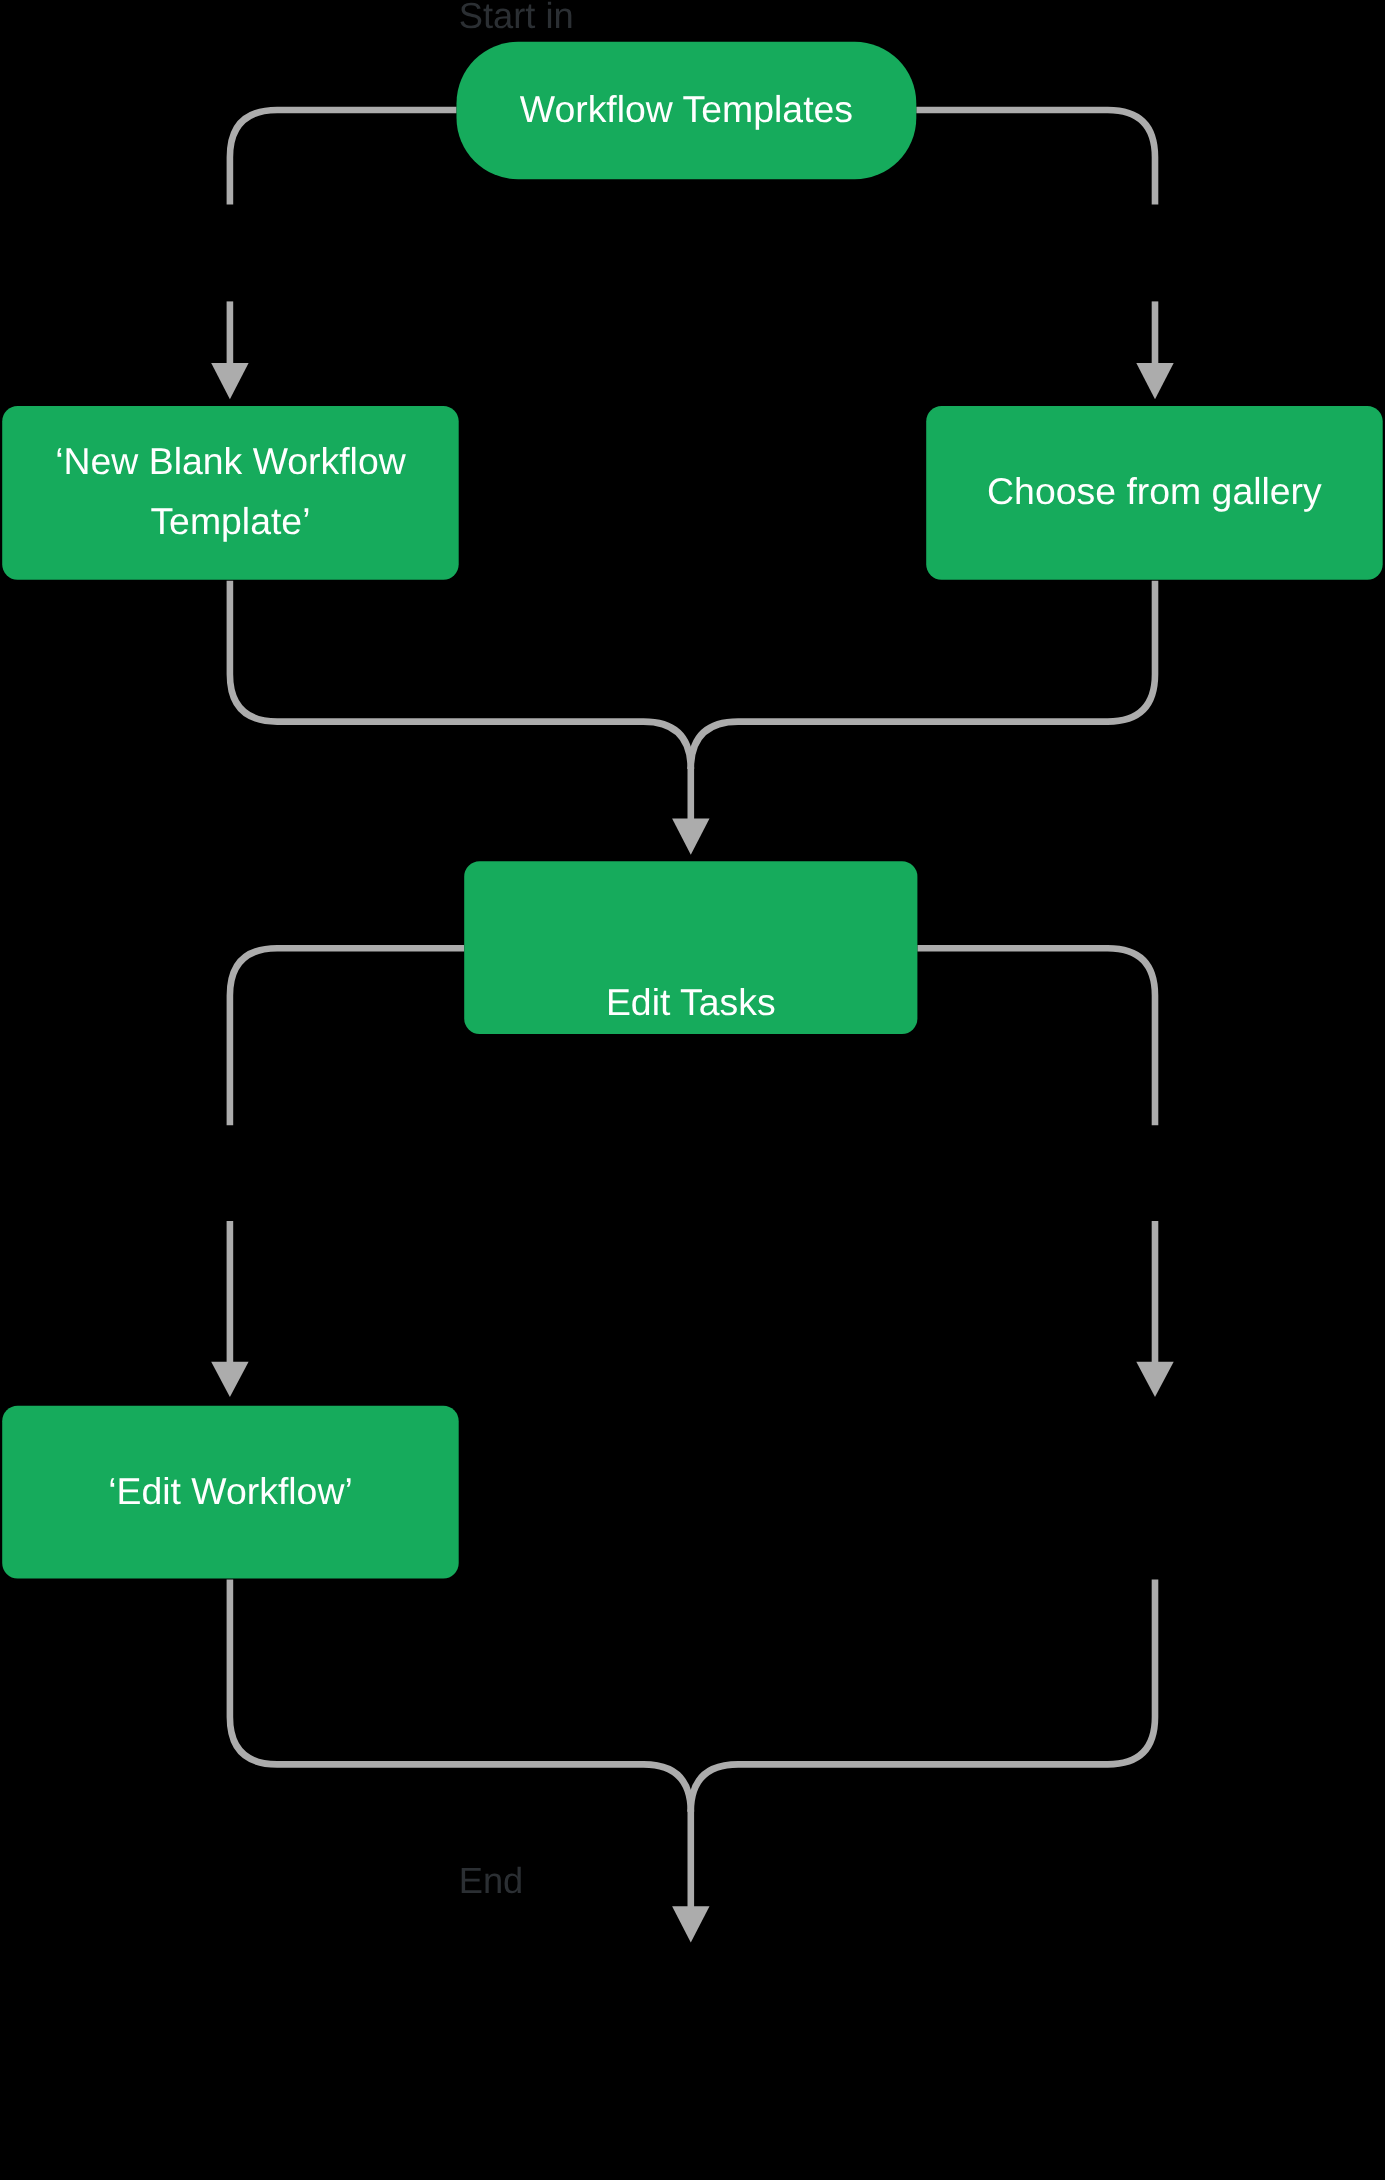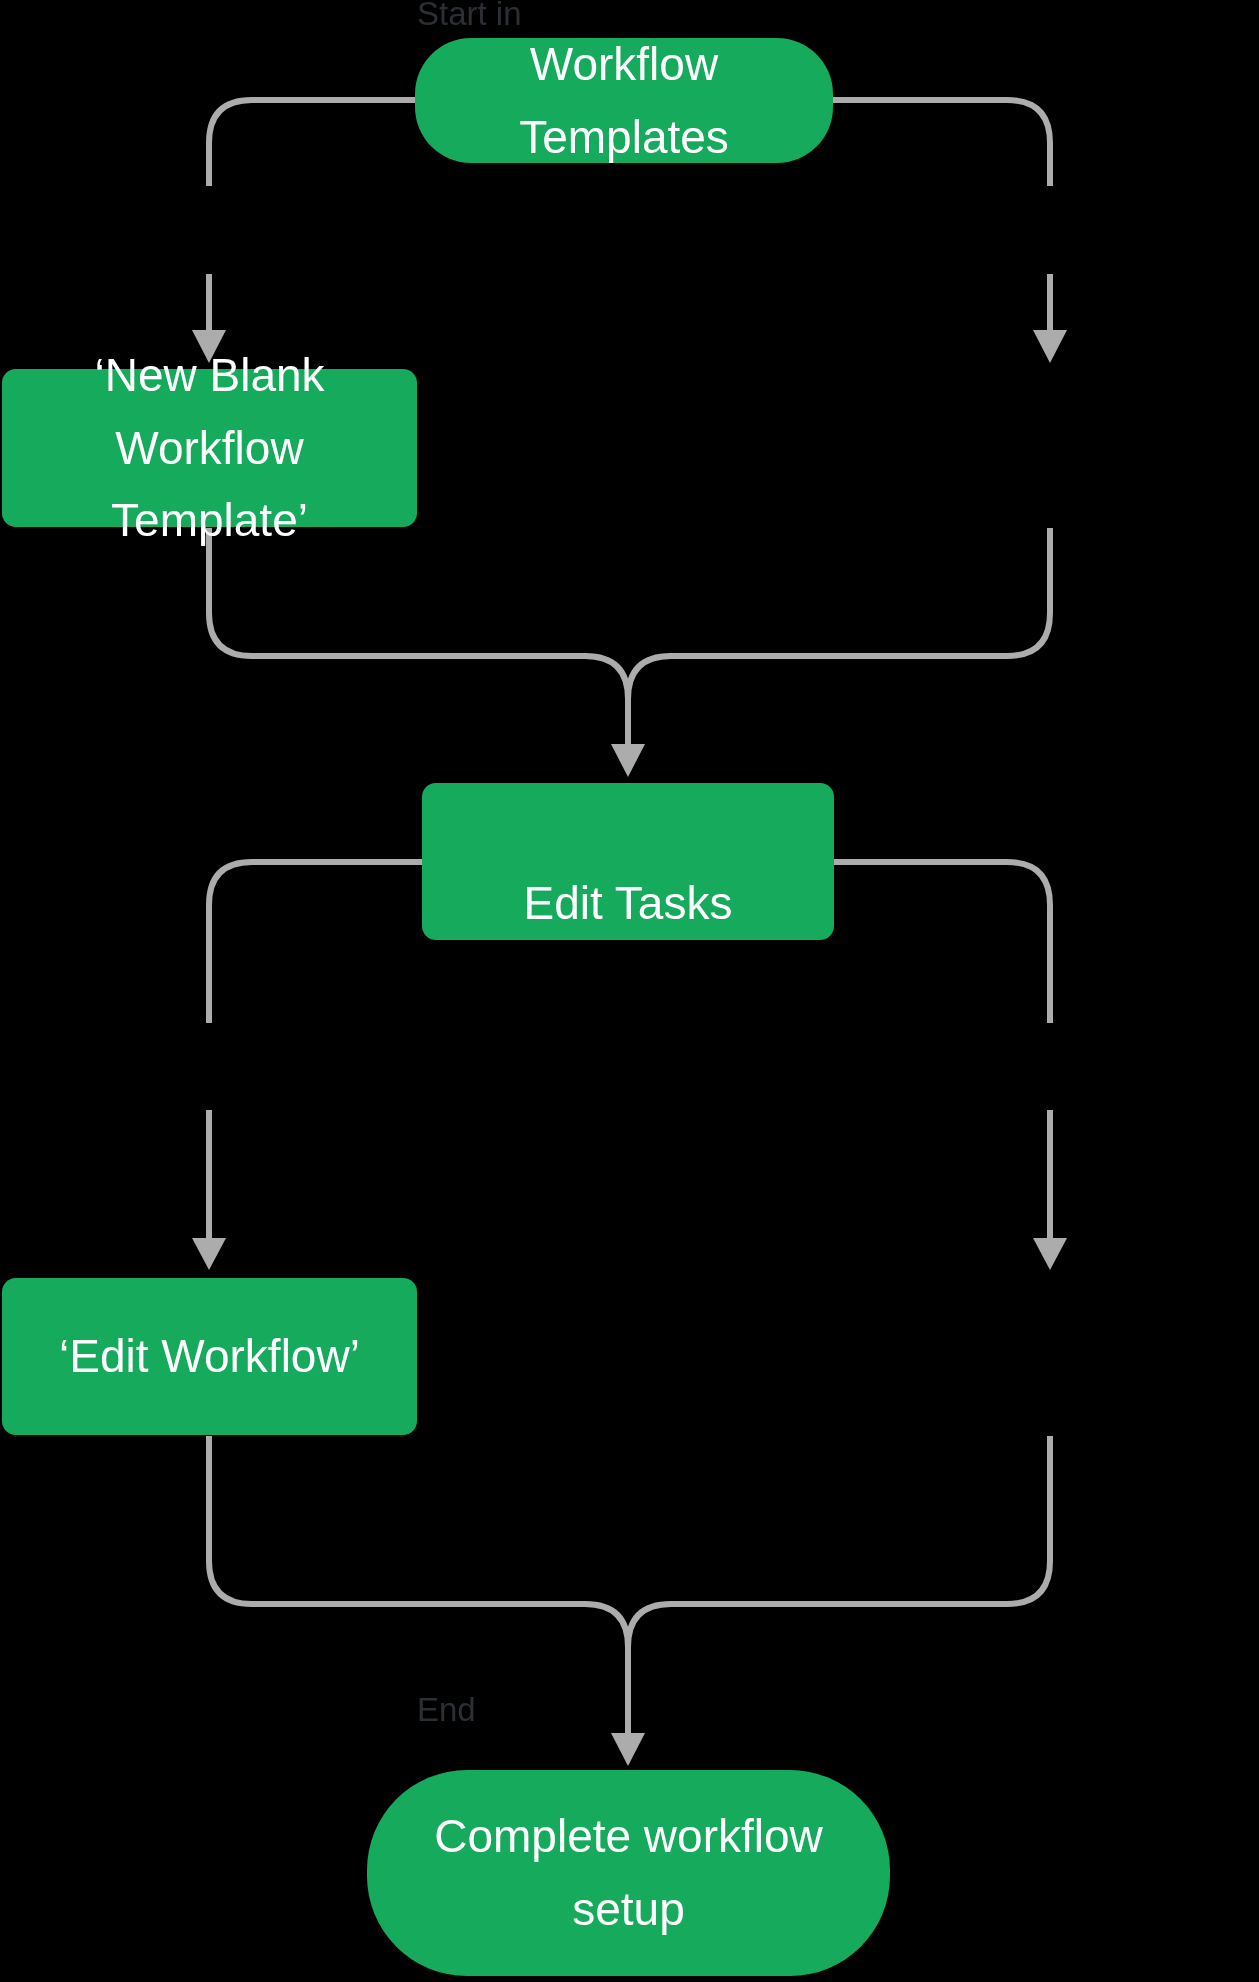--- a/index.html
+++ b/index.html
@@ -19,7 +19,7 @@
     color:var(--node-text,#FFFFFF);
     display:flex; align-items:center; justify-content:center;
     text-align:center;
-    font-size:46px; font-weight:500; line-height:1.58;
+    font-size:34px; font-weight:500; line-height:1.58;
     box-sizing:border-box;
   }
   .rect { border-radius:14px; }

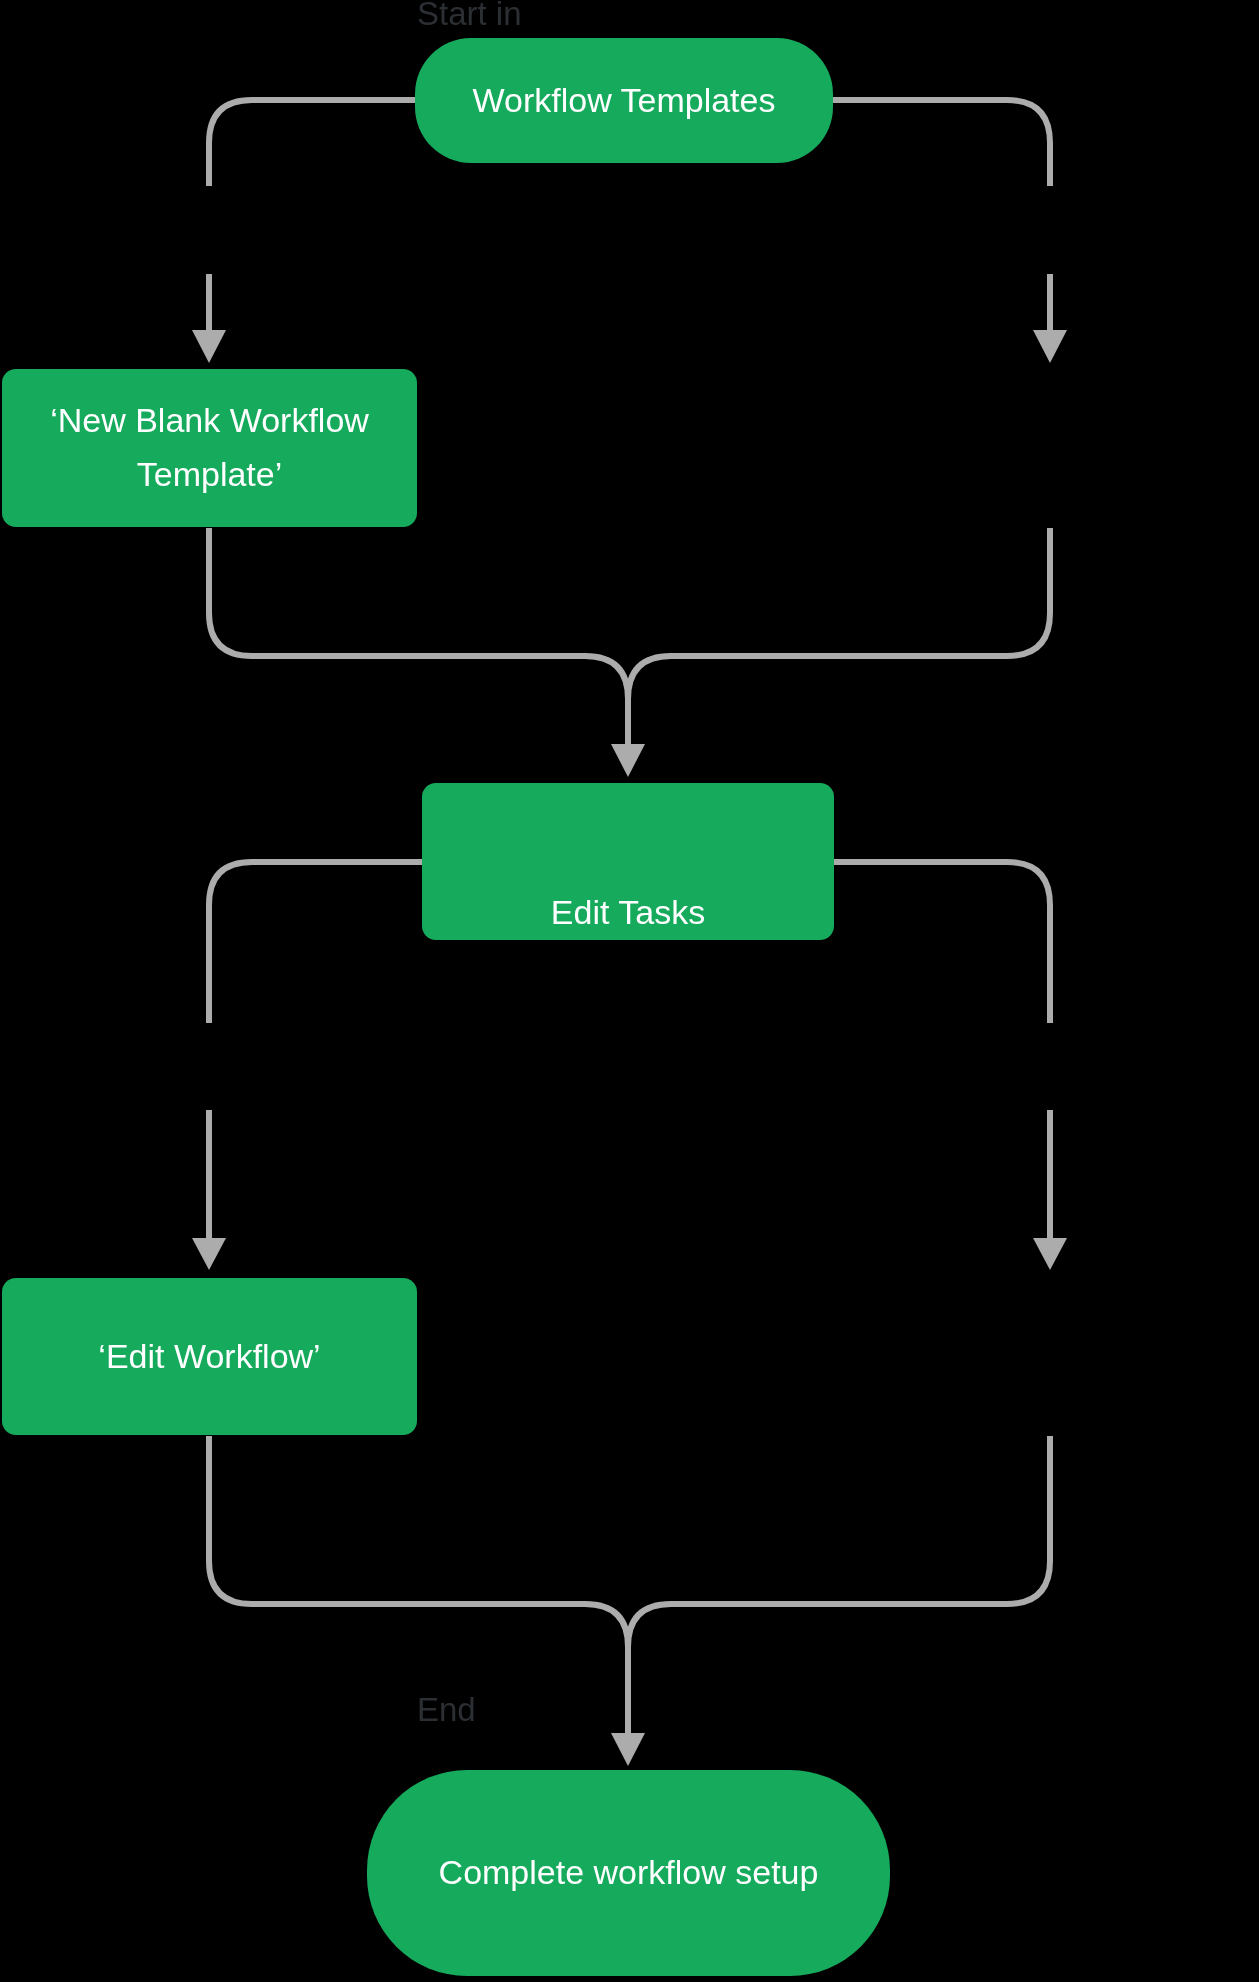--- a/index.html
+++ b/index.html
@@ -90,6 +90,9 @@
     <span class="node-label">‘New Blank Workflow Template’</span>
   </div>
 
+  <div class="node rect" style="left:842px; top:369px; width:415px; height:158px;">
+    <span class="node-label">Choose from gallery</span>
+  </div>
 
   <div class="node rect" style="left:422px; top:783px; width:412px; height:157px;align-items:flex-end;">
     <span class="node-label">Edit Tasks</span>

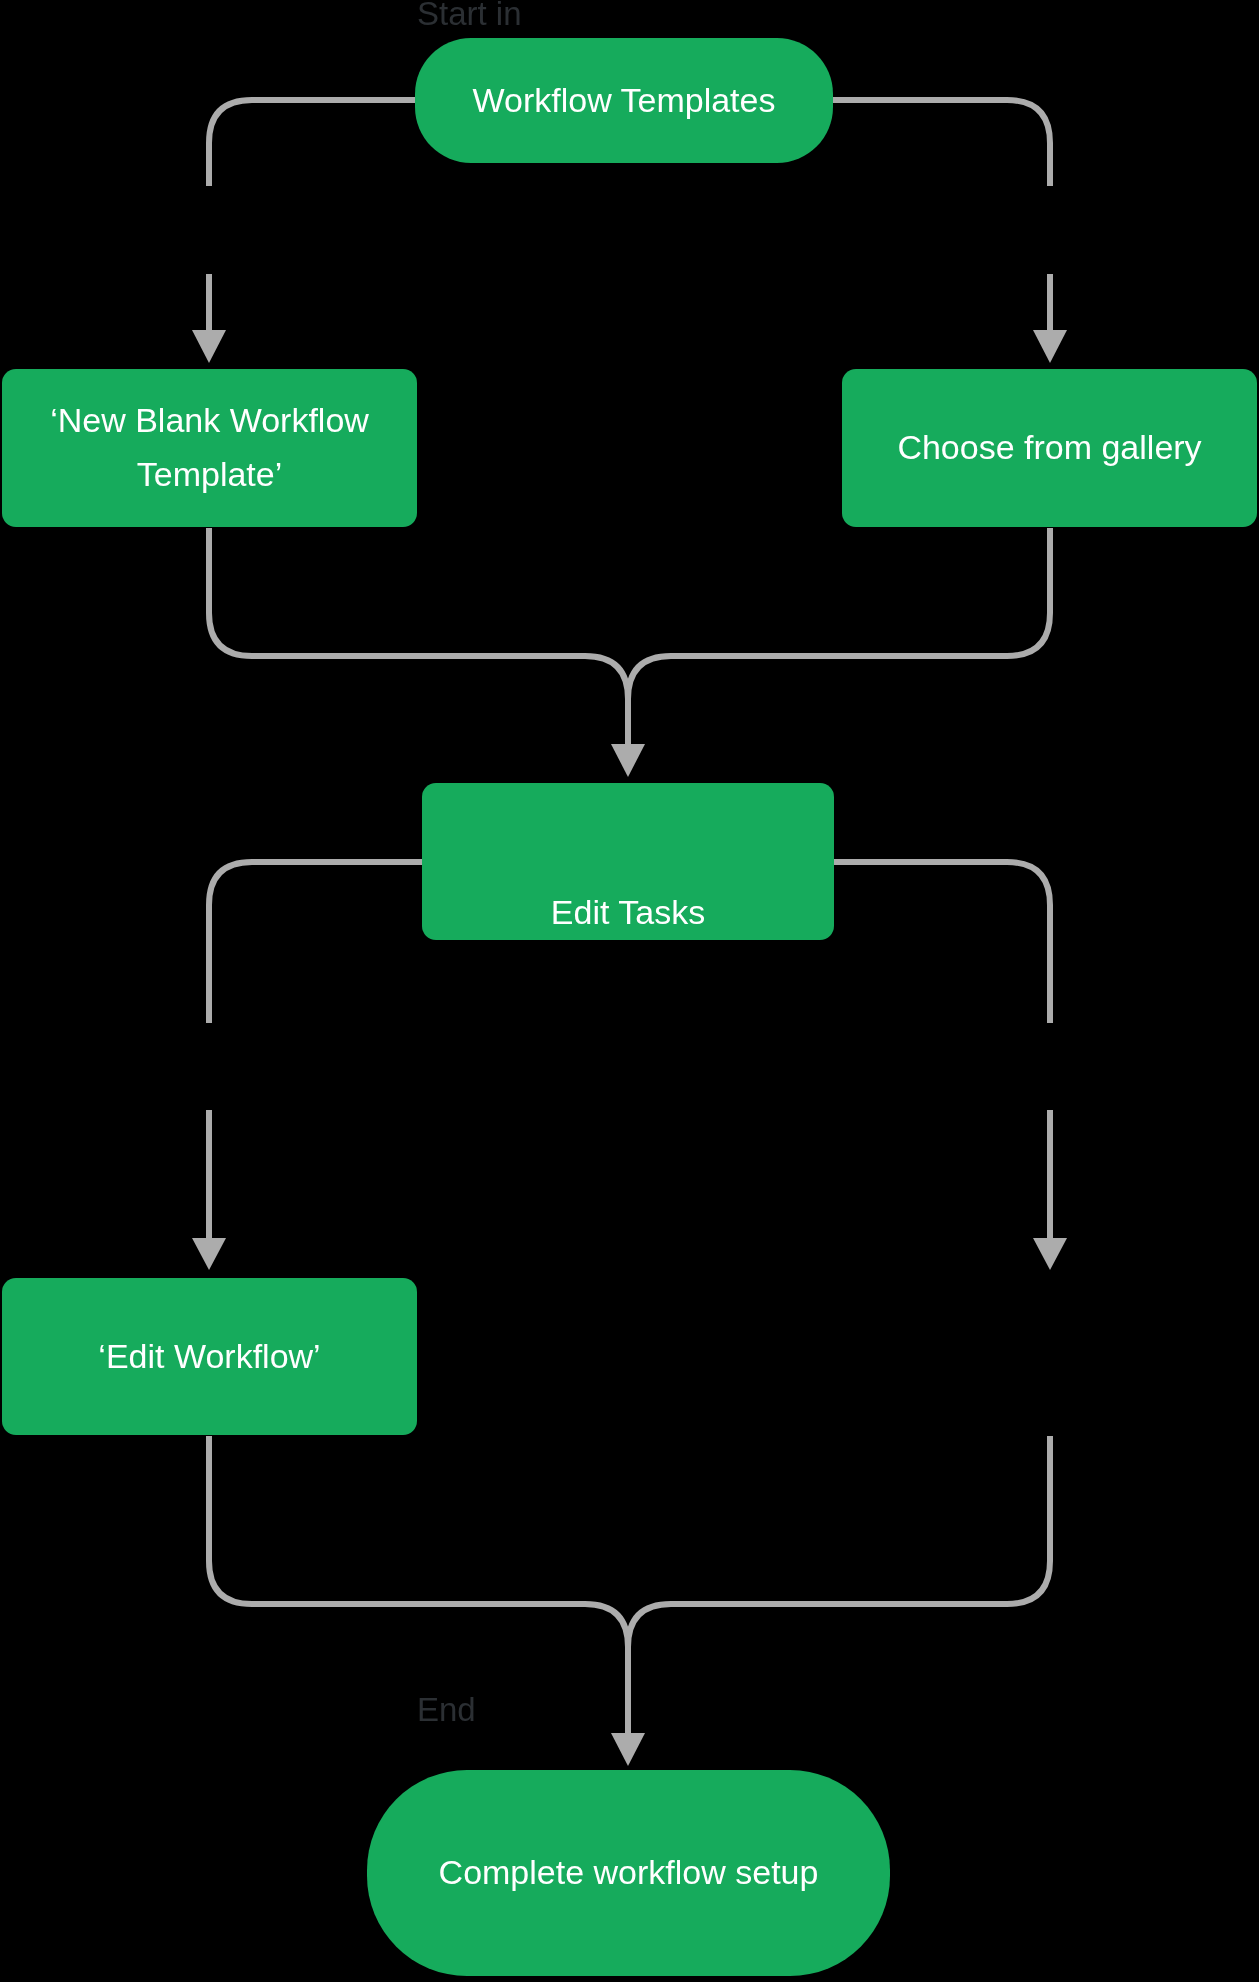--- a/index.html
+++ b/index.html
@@ -103,9 +103,6 @@
   </div>
 
 
-  <div class="node pill-end" style="left:367px; top:1770px; width:523px; height:206px;">
-    <span class="node-label">Complete workflow setup</span>
-  </div>
 
 </div>
 

